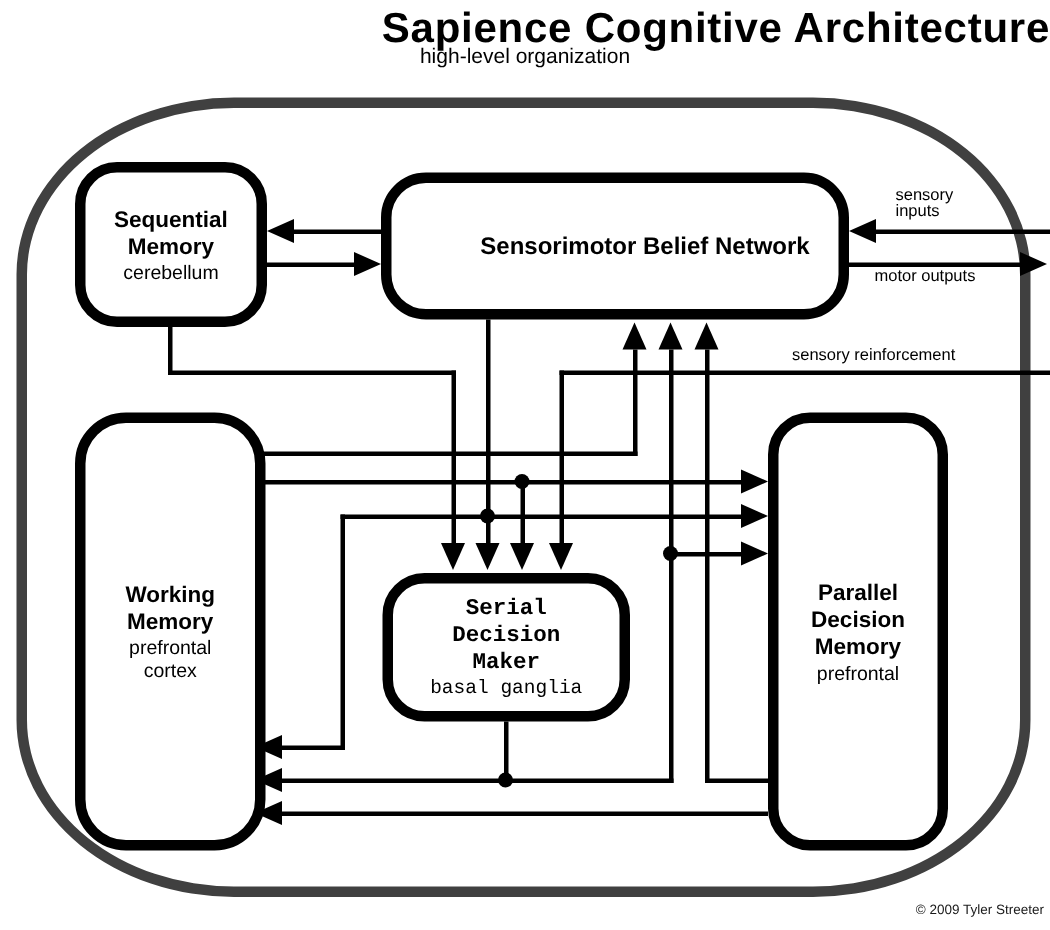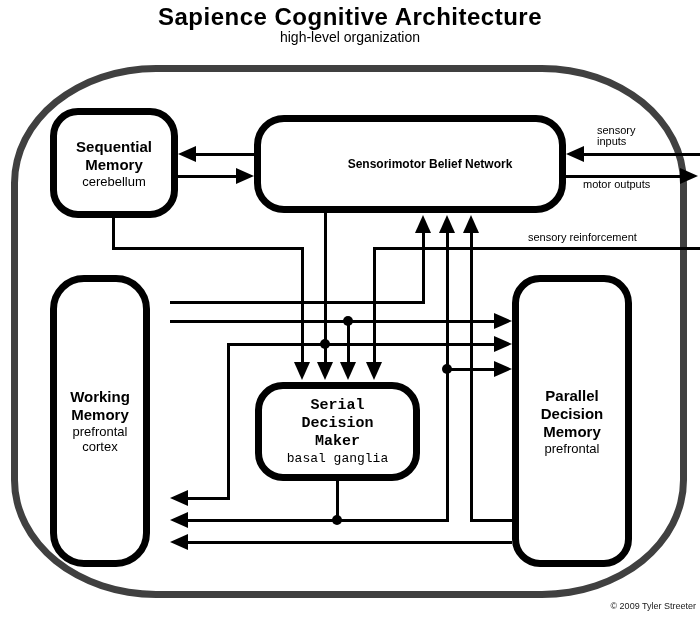--- a/index.html
+++ b/index.html
@@ -5,8 +5,8 @@
   html,body{margin:0;padding:0;background:#fff;}
   .canvas{position:relative;width:700px;height:620px;background:#fff;overflow:hidden;
           font-family:"Liberation Sans",sans-serif;color:#000;}
-  .title{position:absolute;left:0;top:3px;width:100%;text-align:center;
-         font-size:24px;font-weight:bold;letter-spacing:.5px;}
+  .title{position:absolute;left:0;top:3px;width:100%;text-align:right;
+         font-size:28px;font-weight:bold;letter-spacing:.5px;}
   .subtitle{position:absolute;left:0;top:29px;width:100%;text-align:center;font-size:14px;}
   .boundary{position:absolute;left:11px;top:65px;width:676px;height:533px;
             box-sizing:border-box;border:7px solid #404040;border-radius:145px/118px;}

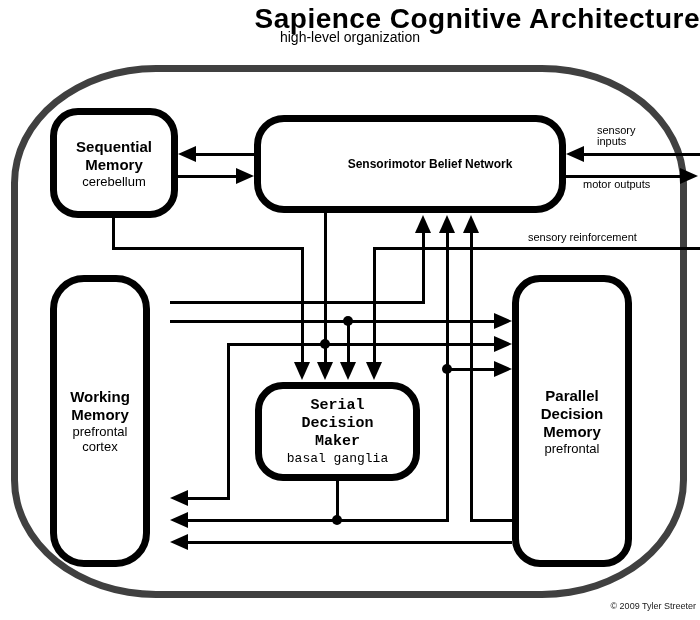--- a/index.html
+++ b/index.html
@@ -14,7 +14,7 @@
         border-radius:28px;display:flex;flex-direction:column;align-items:center;
         justify-content:center;text-align:center;z-index:1;}
   .node .t{font-weight:bold;font-size:15px;line-height:18px;white-space:pre-line;}
-  .node .t.big{font-size:12px;line-height:19px;margin-left:40px;}
+  .node .t.big{font-size:16px;line-height:19px;margin-left:40px;}
   .node .s{font-size:13px;line-height:15px;white-space:pre-line;}
   .hline{position:absolute;height:3px;background:#000;z-index:2;}
   .vline{position:absolute;width:3px;background:#000;z-index:2;}

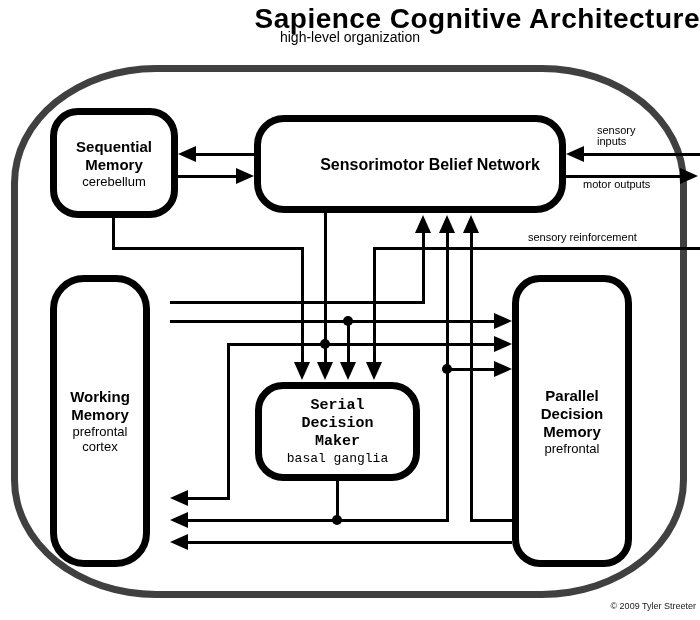--- a/index.html
+++ b/index.html
@@ -47,7 +47,7 @@
     <div class="t big">Sensorimotor Belief Network</div>
   </div>
 
-  <div class="node" style="left:50px;top:275px;width:100px;height:292px;border-radius:34px;">
+  <div class="node" style="left:50px;top:275px;width:127px;height:292px;border-radius:34px;">
     <div class="t">Working
 Memory</div>
     <div class="s">prefrontal

